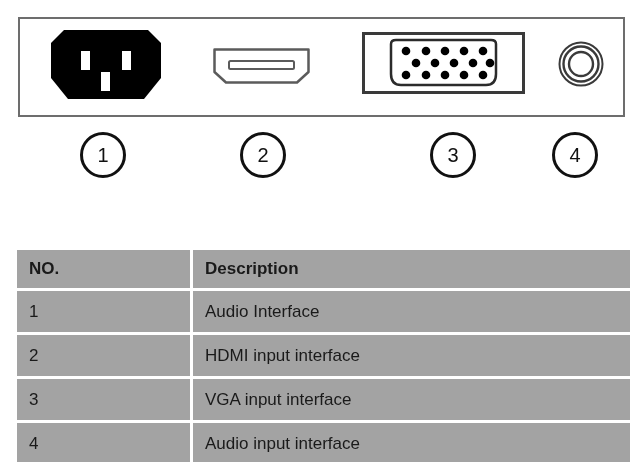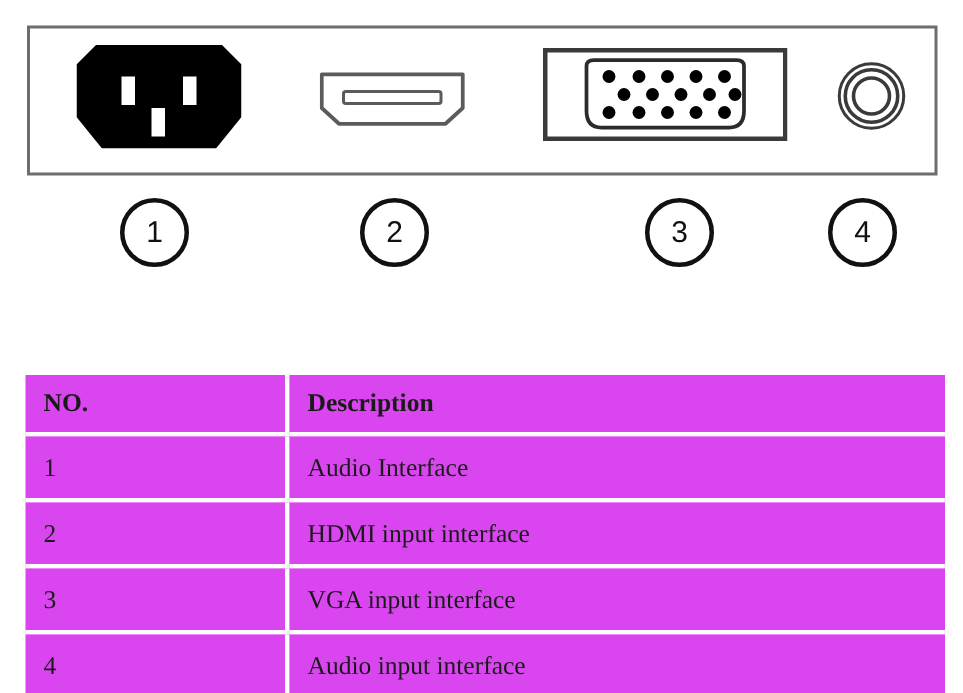--- a/index.html
+++ b/index.html
@@ -100,7 +100,7 @@
     table-layout: fixed;
   }
   #spec-table td, #spec-table th {
-    background: #d946ef;
+    background: #a3a3a3;
     height: 41px;
     padding: 0 0 0 12px;
     text-align: left;
@@ -110,7 +110,7 @@
     border-bottom: 3px solid #ffffff;
     border-right: 3px solid #ffffff;
     font-weight: normal;
-    font-family: Liberation Serif, serif;
+    font-family: Liberation Sans, sans-serif;
   }
   #spec-table th {
     font-weight: bold;

